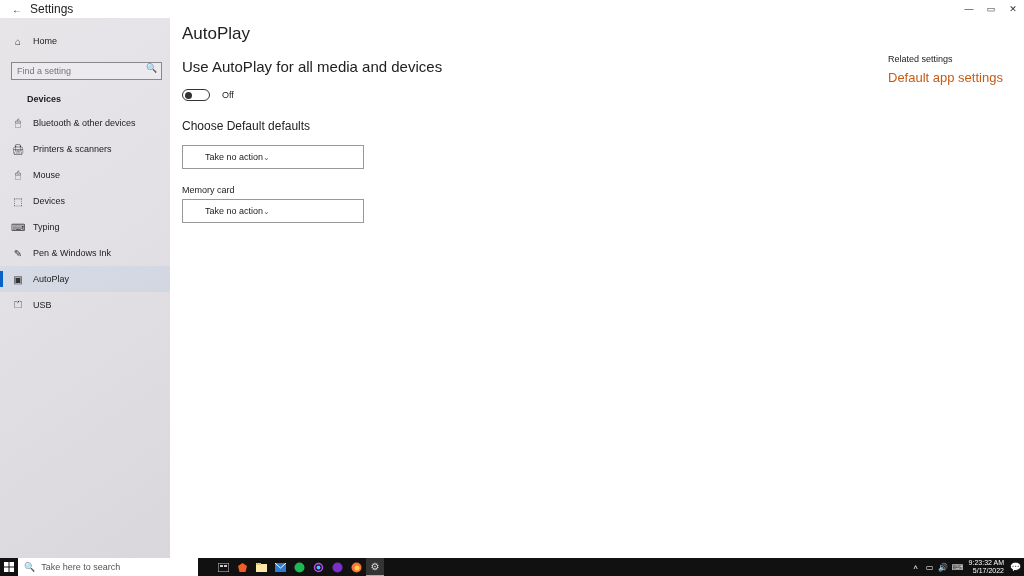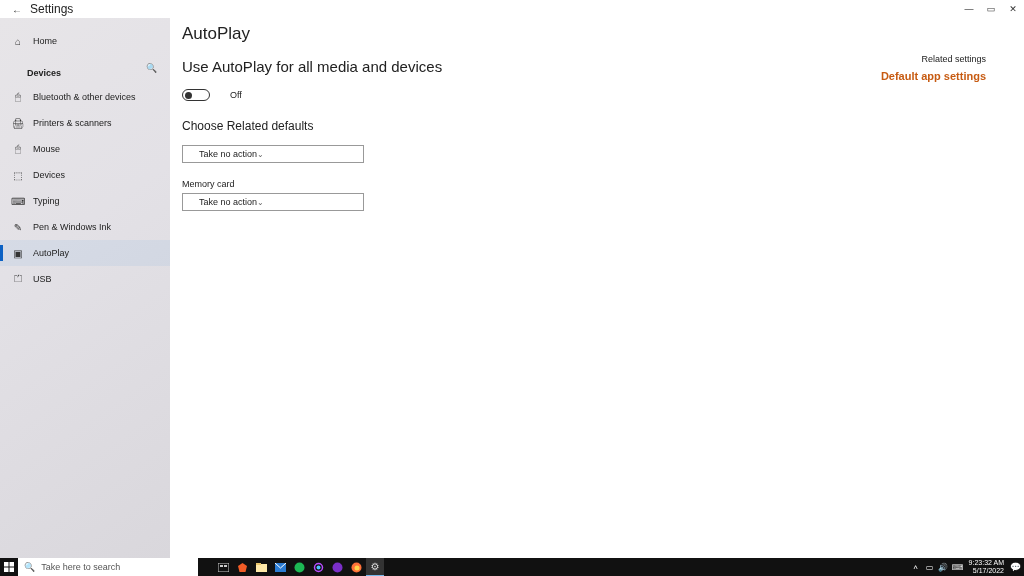--- a/index.html
+++ b/index.html
@@ -40,7 +40,7 @@
   .select { width: 182px; height: 18px; border: 1px solid #999; display: flex; align-items: center; padding: 0 16px; font-size: 9px; color: #222; cursor: pointer; margin-bottom: 16px; }
   .select .chev { font-size: 8px; color: #666; }
 
-  .related { position: absolute; right: 22px; top: 30px; width: 120px; text-align: right; }
+  .related { position: absolute; right: 0; top: 30px; width: 120px; }
   .related-title { font-size: 9px; color: #222; margin-bottom: 6px; }
   .related-link { font-size: 11px; color: #c75b12; cursor: pointer; font-weight: bold; }
 

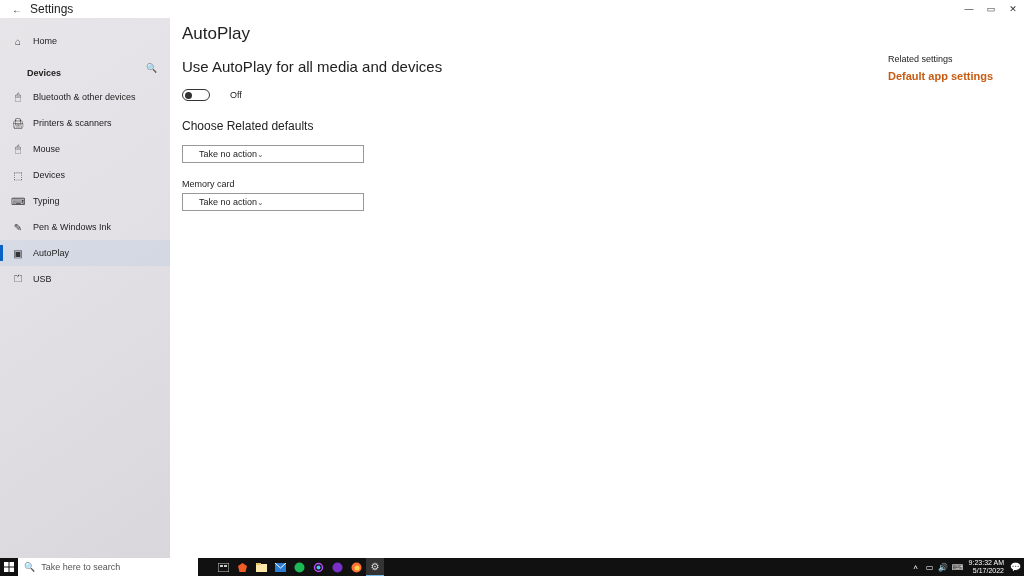--- a/index.html
+++ b/index.html
@@ -80,6 +80,7 @@
       <span>Home</span>
     </div>
     <div class="search-wrap">
+      <input class="search" placeholder="Find a setting" style="">
       <span class="search-icon">🔍</span>
     </div>
     <div class="section-label">Devices</div>

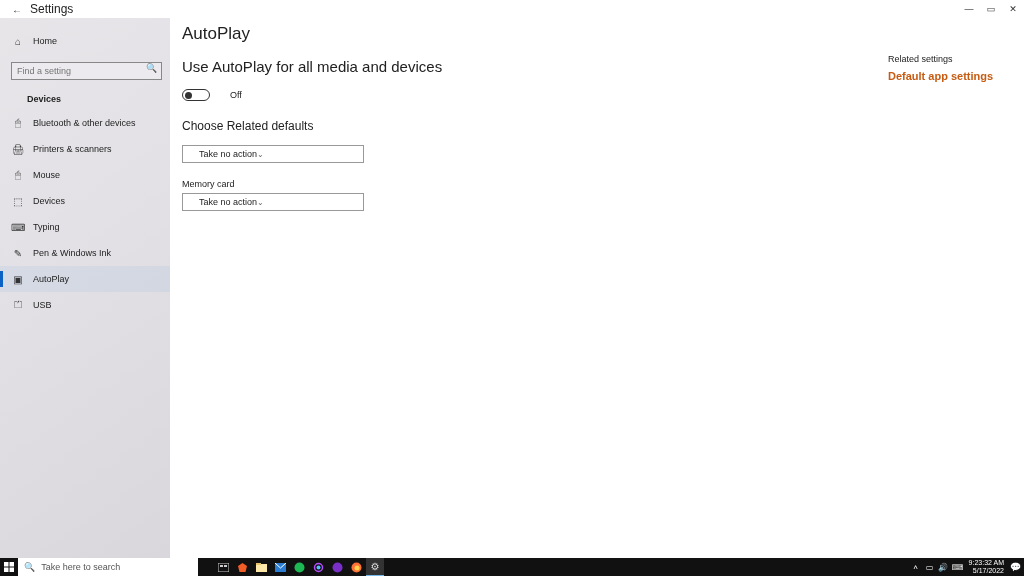--- a/index.html
+++ b/index.html
@@ -42,7 +42,7 @@
 
   .related { position: absolute; right: 0; top: 30px; width: 120px; }
   .related-title { font-size: 9px; color: #222; margin-bottom: 6px; }
-  .related-link { font-size: 11px; color: #c75b12; cursor: pointer; font-weight: bold; }
+  .related-link { font-size: 13px; color: #c75b12; cursor: pointer; }
 
   
   .taskbar { position: absolute; left: 0; bottom: 0; width: 1024px; height: 18px; background: #111; display: flex; align-items: center; color: #fff; font-size: 9px; }

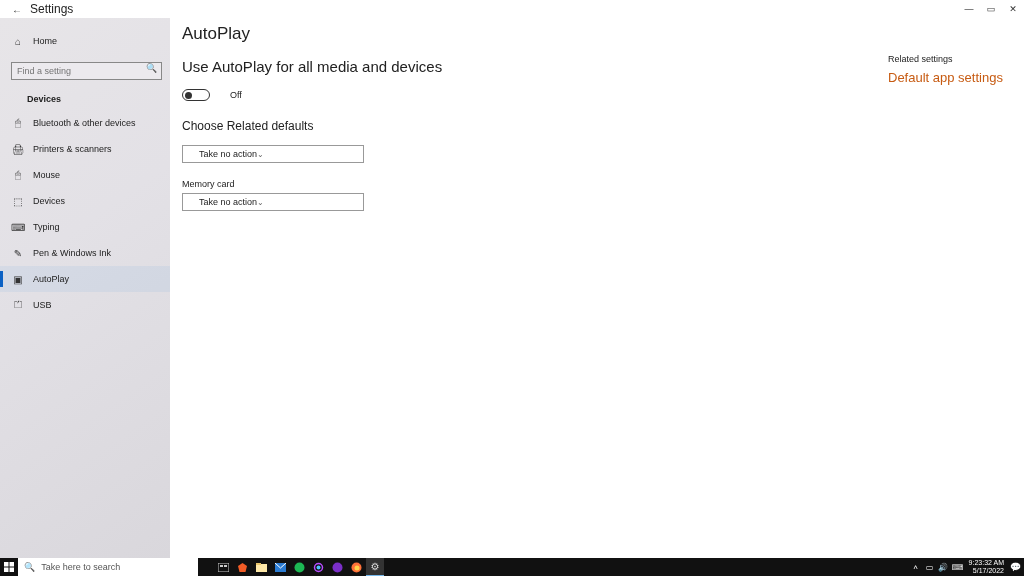--- a/index.html
+++ b/index.html
@@ -34,7 +34,7 @@
   .toggle-row { display: flex; align-items: center; margin-bottom: 18px; }
   .toggle { width: 28px; height: 12px; border: 1px solid #333; border-radius: 6px; position: relative; cursor: pointer; }
   .toggle .knob { width: 7px; height: 7px; background: #333; border-radius: 50%; position: absolute; top: 1.5px; left: 2px; }
-  .toggle-label { font-size: 9px; color: #222; margin-left: 20px; }
+  .toggle-label { font-size: 9px; color: #222; margin-left: 12px; }
   .sub-heading { font-size: 12px; font-weight: 400; color: #222; margin-bottom: 12px; }
   .field-label { font-size: 9px; color: #222; margin-bottom: 4px; }
   .select { width: 182px; height: 18px; border: 1px solid #999; display: flex; align-items: center; padding: 0 16px; font-size: 9px; color: #222; cursor: pointer; margin-bottom: 16px; }

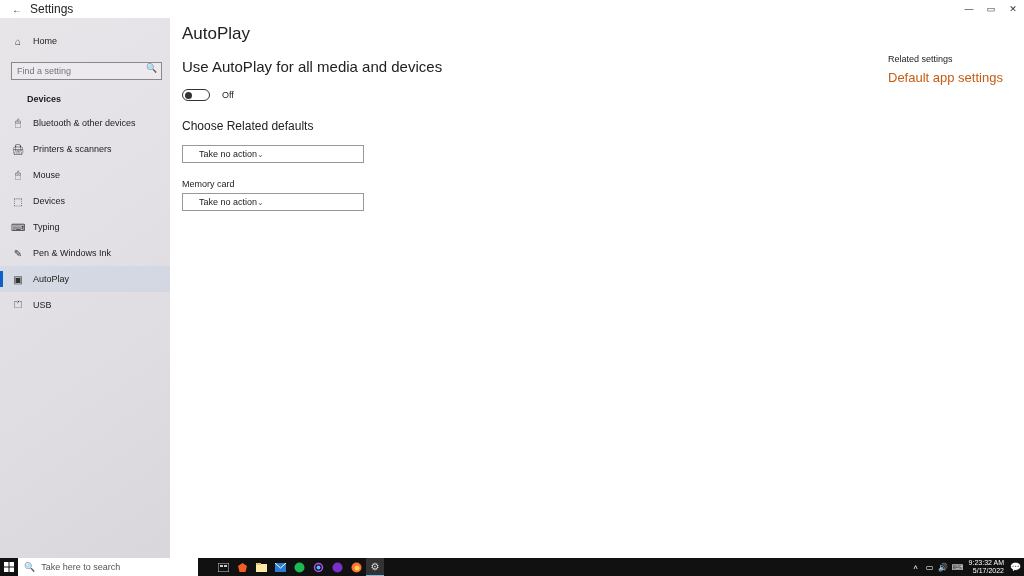--- a/index.html
+++ b/index.html
@@ -129,7 +129,7 @@
         </div>
       <div class="toggle-label">Off</div>
     </div>
-    <div class="sub-heading">Choose Related defaults</div>
+    <div class="sub-heading">Choose Default defaults</div>
     <div id="fields">
         <div class="select">
           <span>Take no action</span>

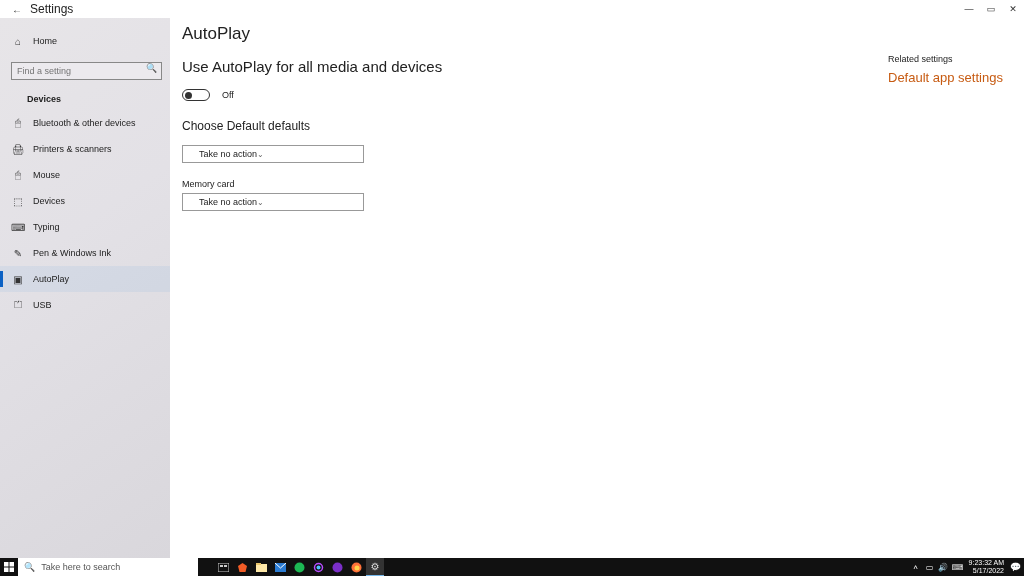--- a/index.html
+++ b/index.html
@@ -37,7 +37,7 @@
   .toggle-label { font-size: 9px; color: #222; margin-left: 12px; }
   .sub-heading { font-size: 12px; font-weight: 400; color: #222; margin-bottom: 12px; }
   .field-label { font-size: 9px; color: #222; margin-bottom: 4px; }
-  .select { width: 182px; height: 18px; border: 1px solid #999; display: flex; align-items: center; padding: 0 16px; font-size: 9px; color: #222; cursor: pointer; margin-bottom: 16px; }
+  .select { width: 182px; height: 24px; border: 1px solid #999; display: flex; align-items: center; padding: 0 22px; font-size: 9px; color: #222; cursor: pointer; margin-bottom: 16px; }
   .select .chev { font-size: 8px; color: #666; }
 
   .related { position: absolute; right: 0; top: 30px; width: 120px; }

